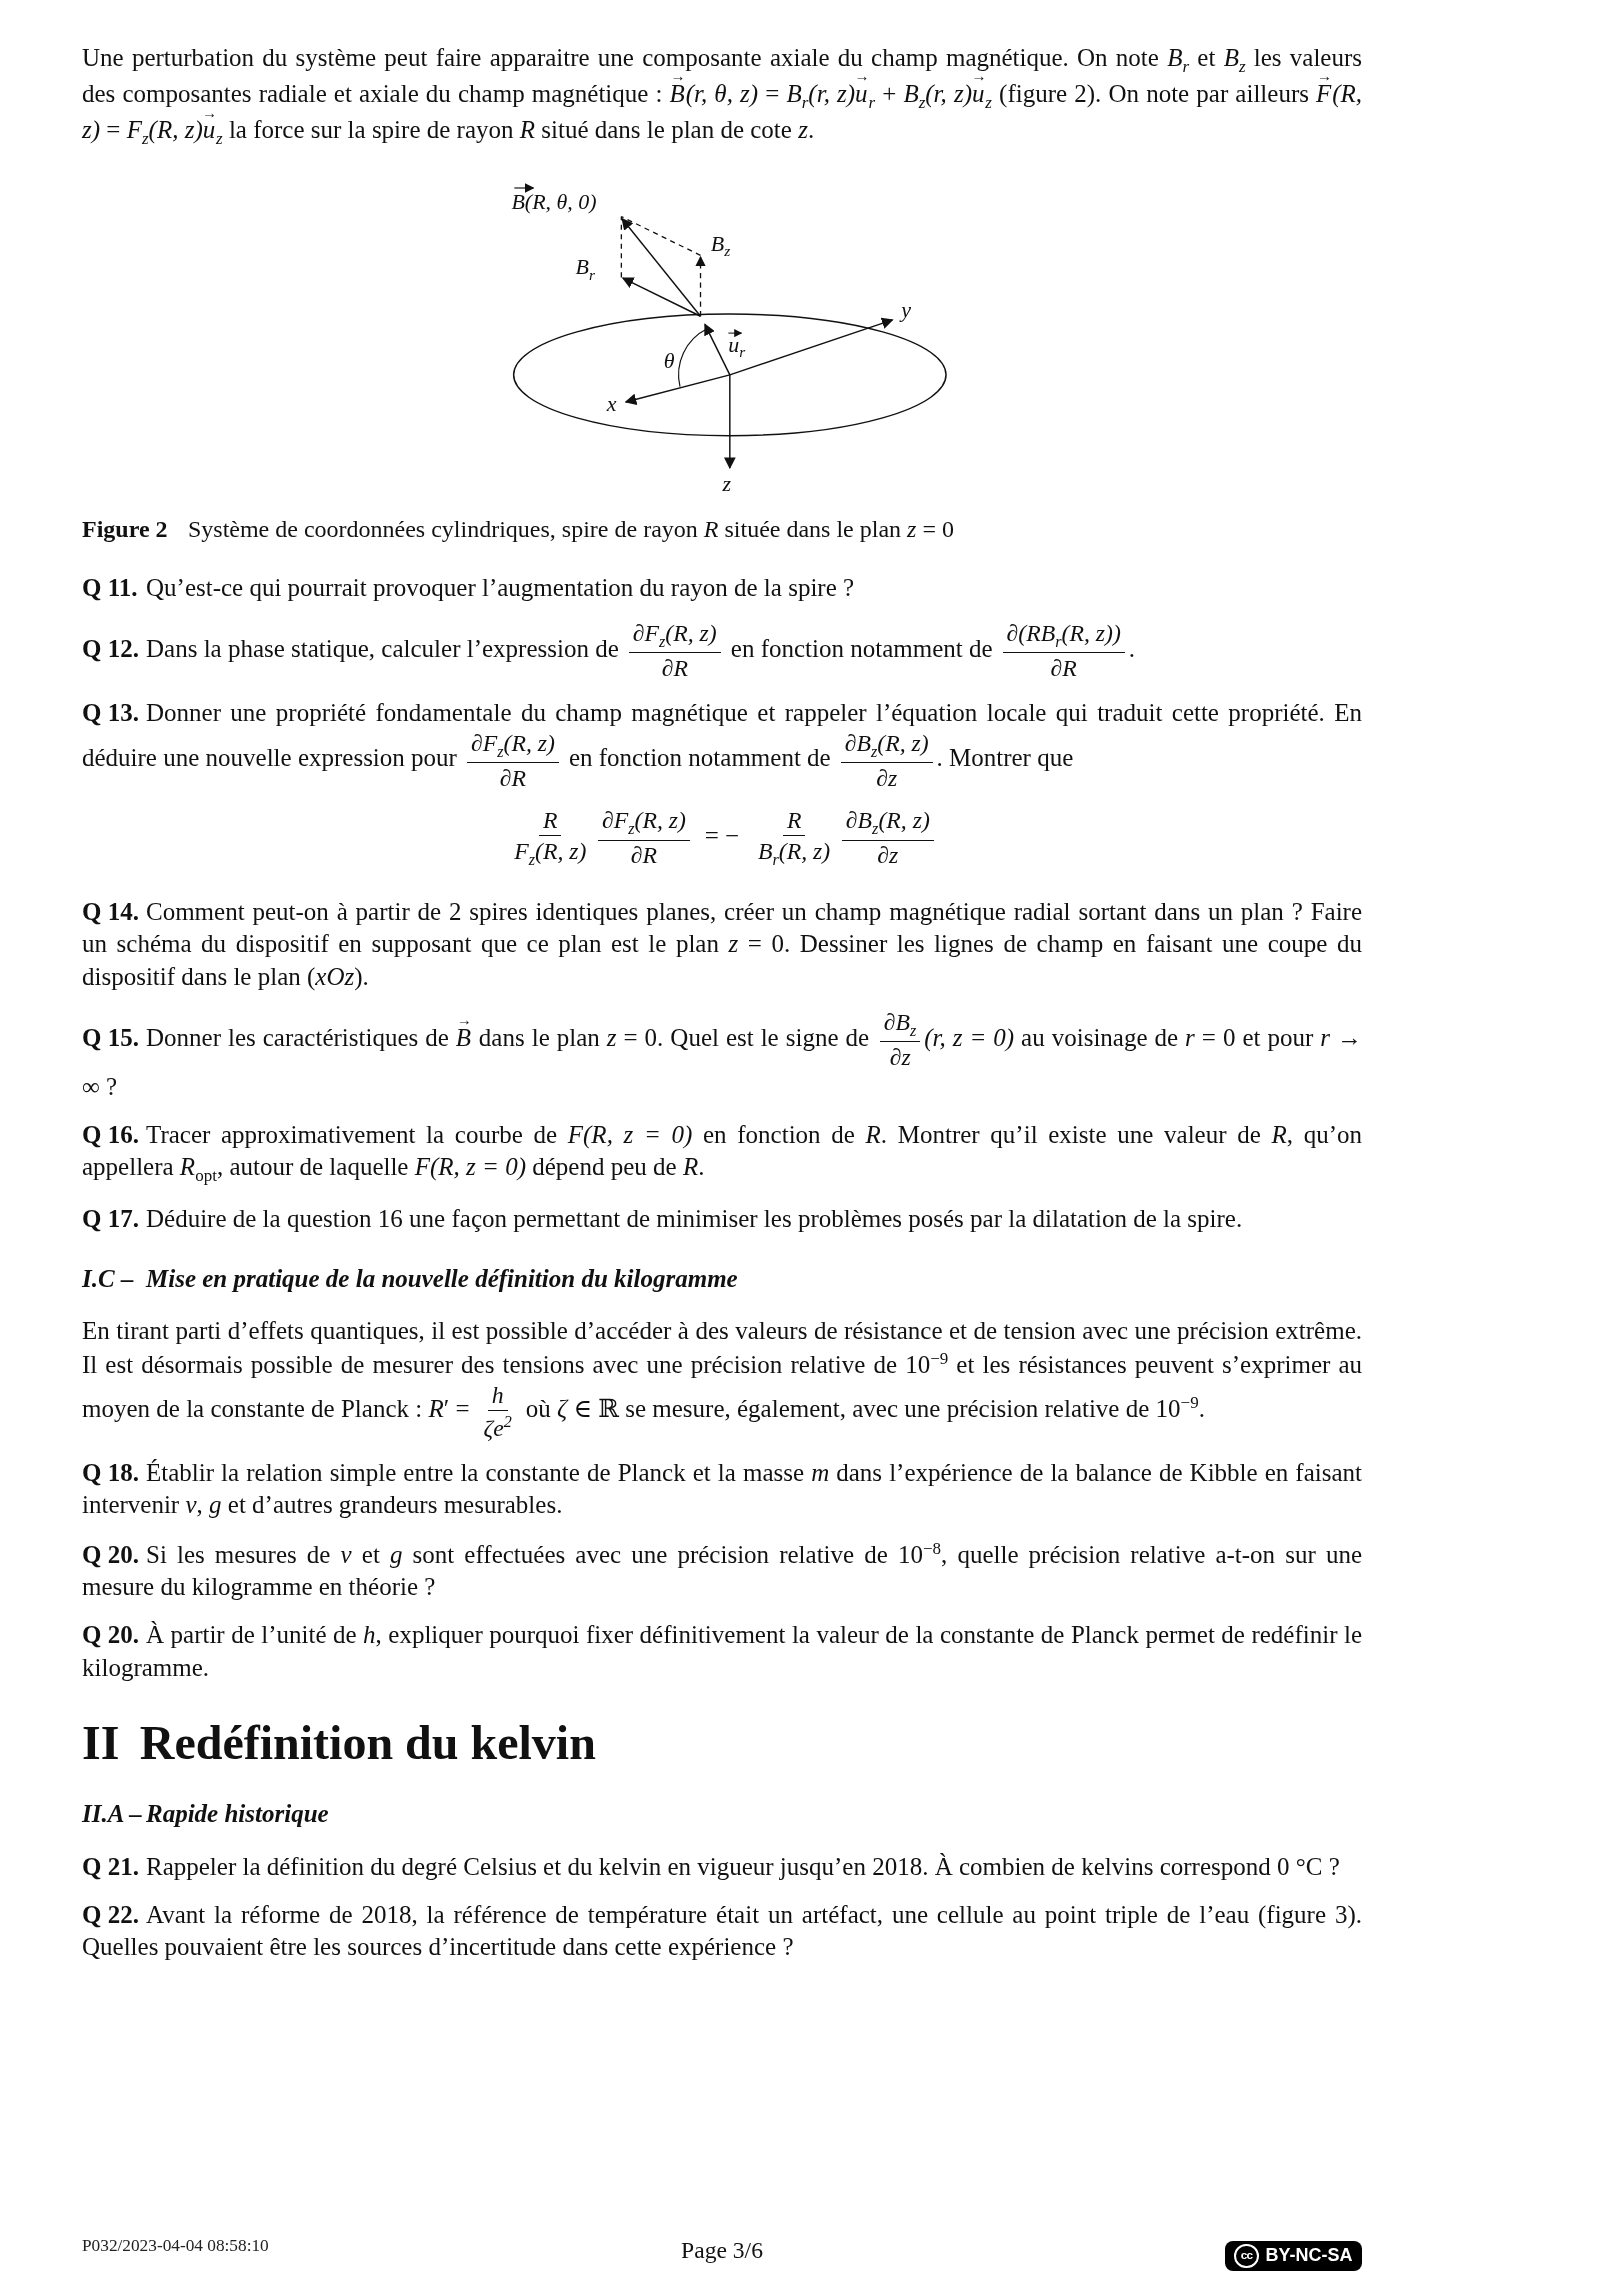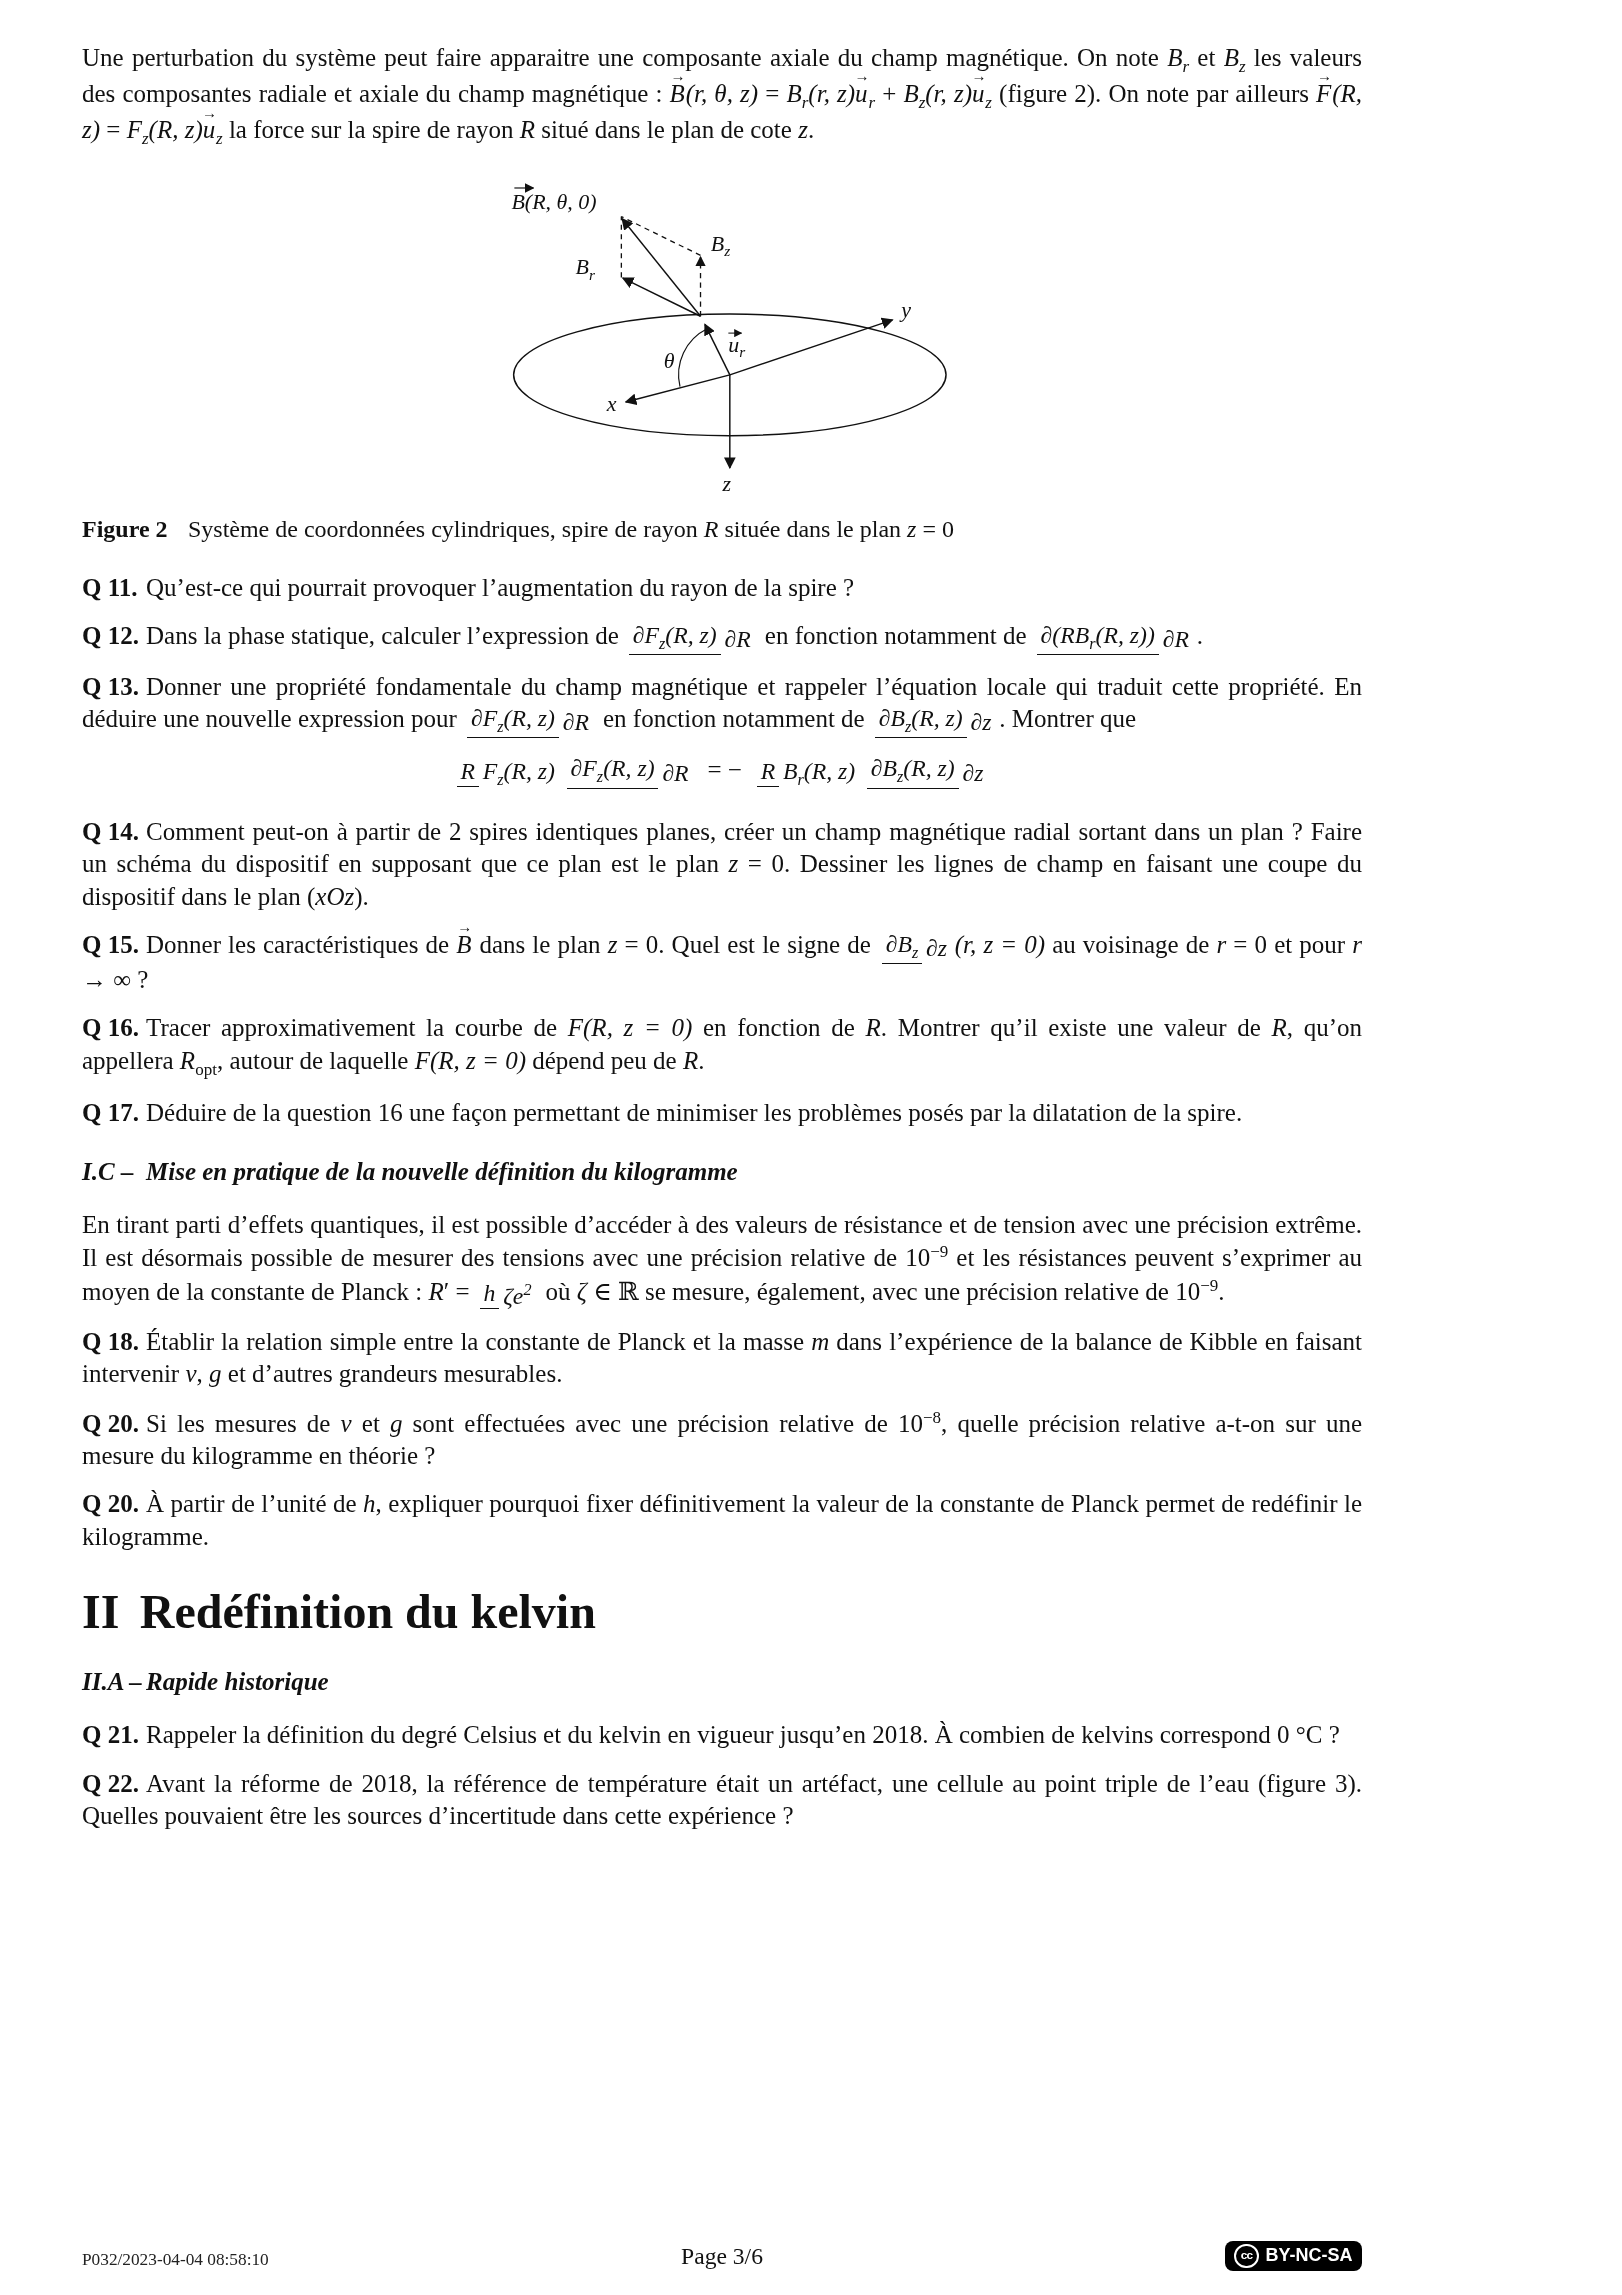--- a/index.html
+++ b/index.html
@@ -29,7 +29,7 @@
   
   .frac{
     display:inline-flex;
-    flex-direction:row;
+    flex-direction:column;
     align-items:center;
     vertical-align:middle;
     margin:0 3.9px;

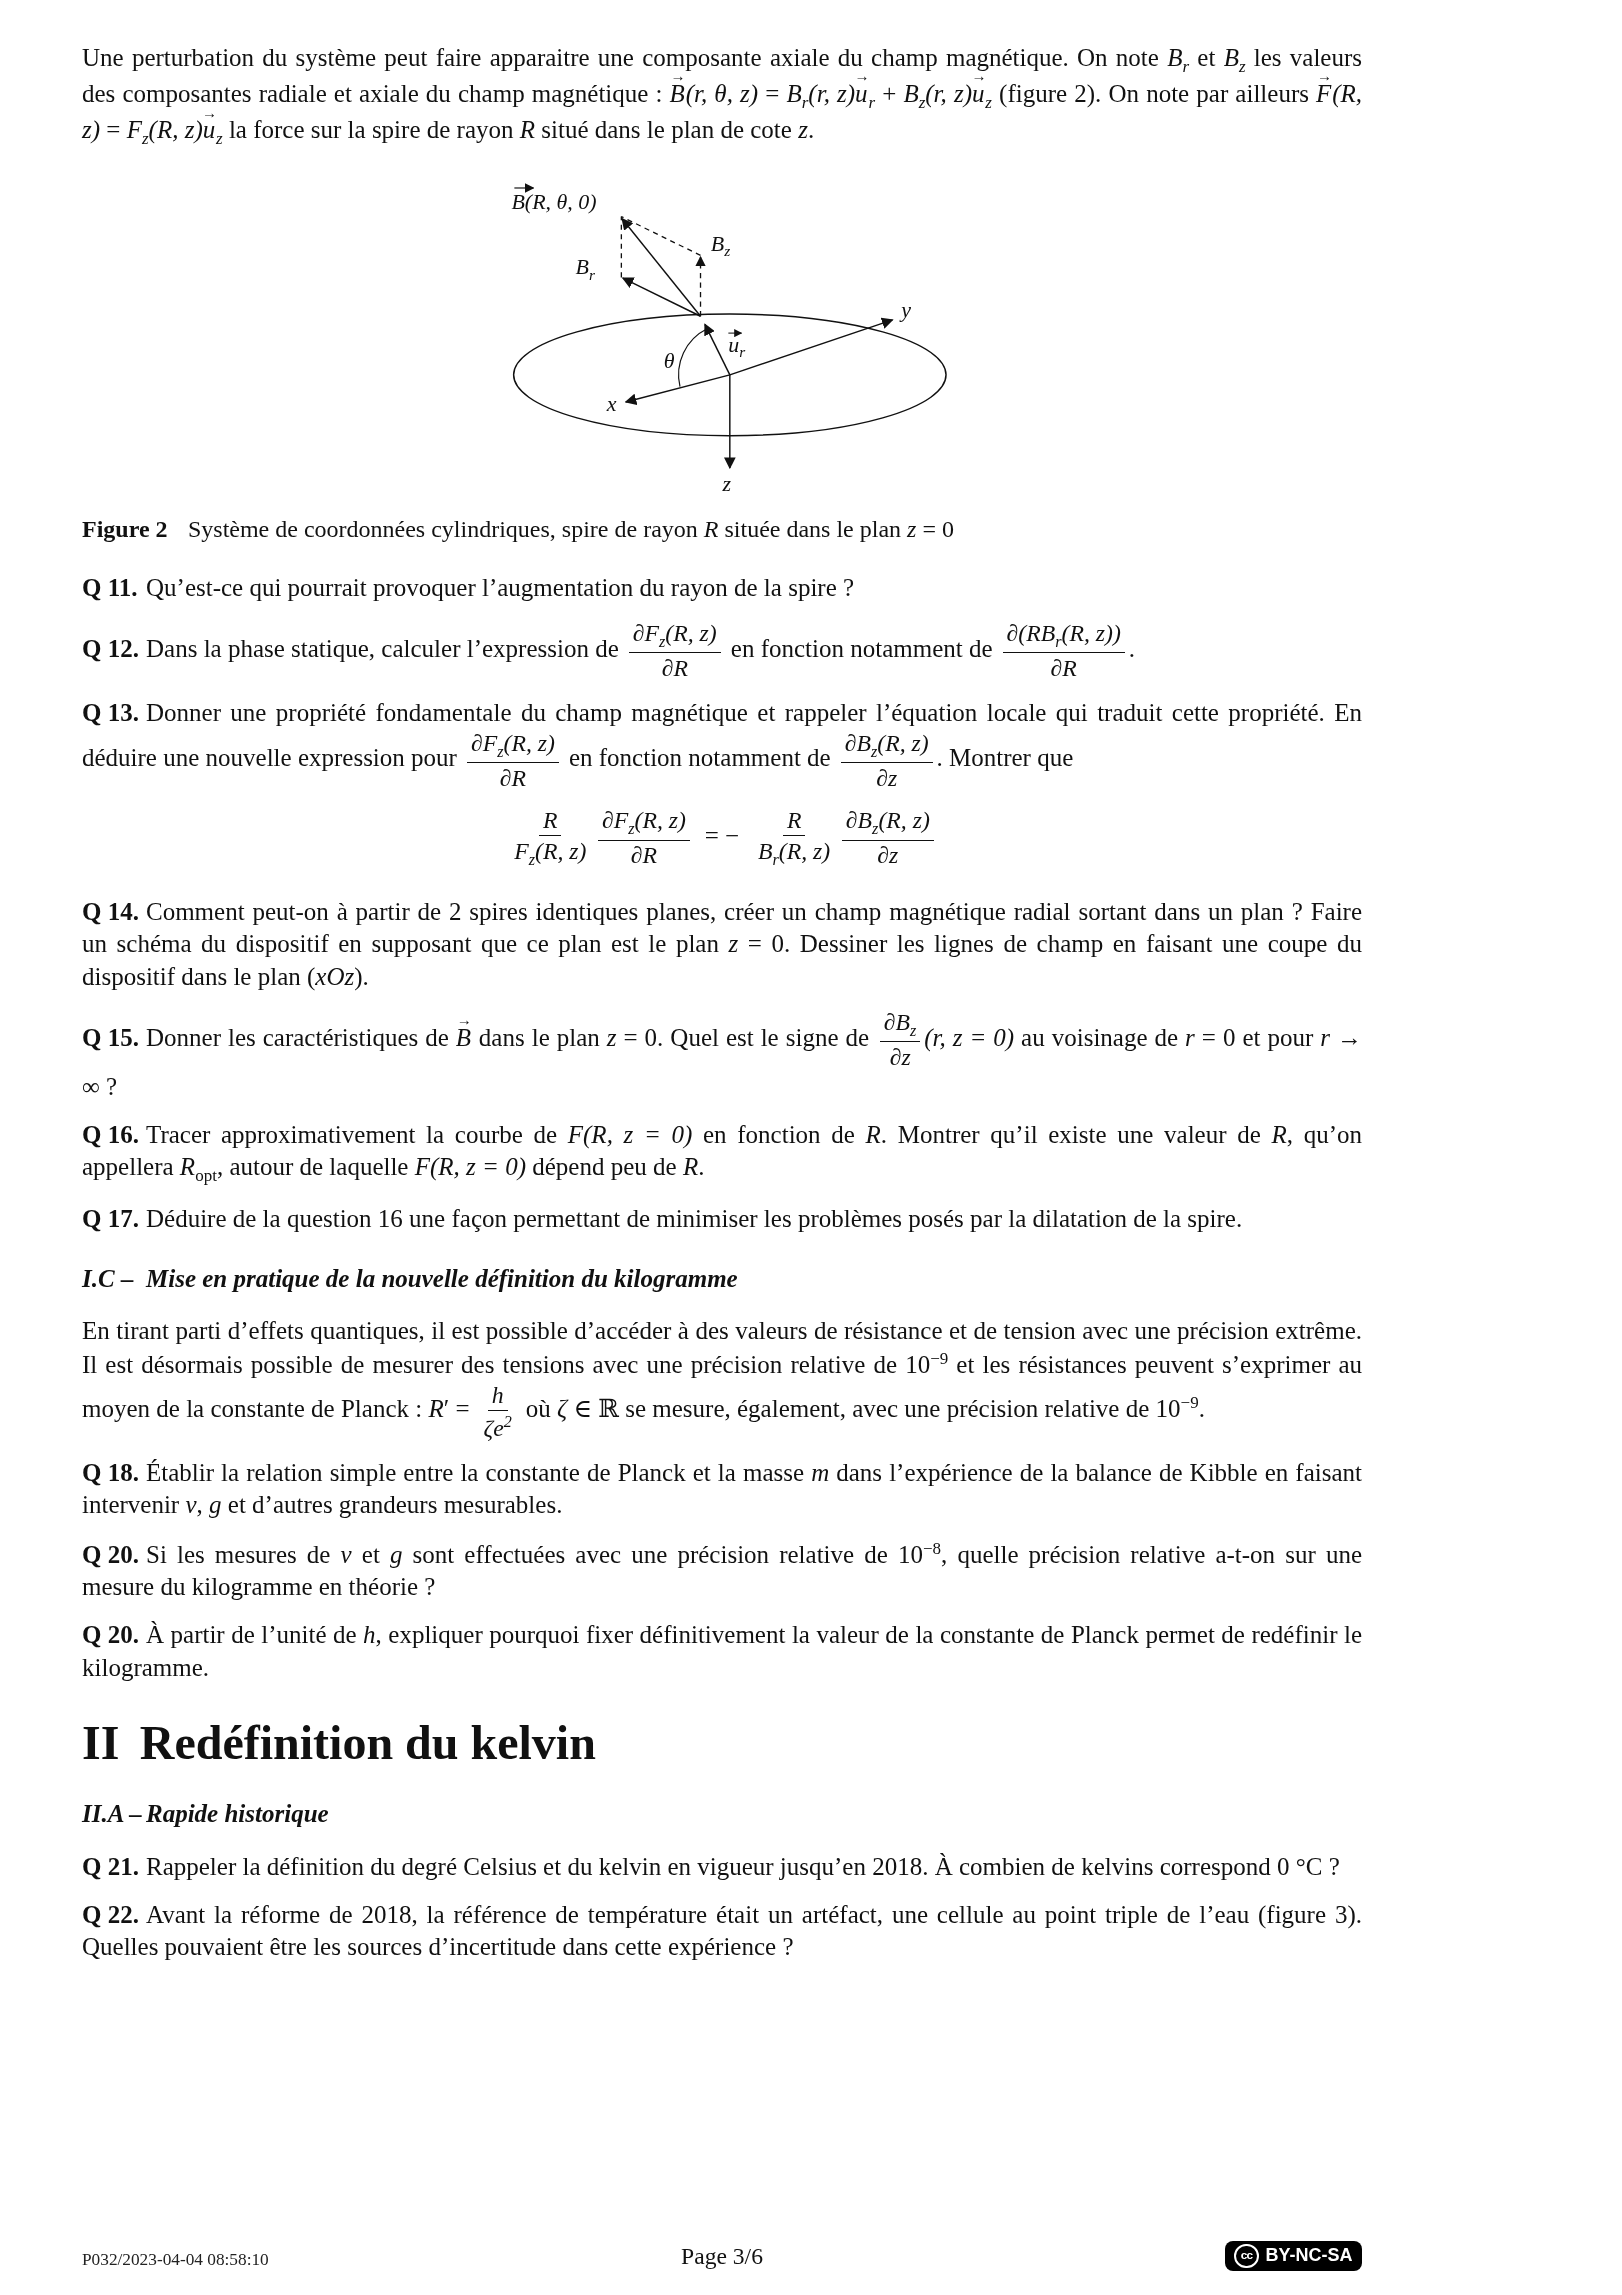--- a/index.html
+++ b/index.html
@@ -86,7 +86,7 @@
     right:82px;
     bottom:23.6px;
     display:flex;
-    align-items:flex-end;
+    align-items:flex-start;
   }
   .f-left{flex:1;font-size:17.3px;color:#222;}
   .f-center{flex:1;text-align:center;font-size:23.6px;}

